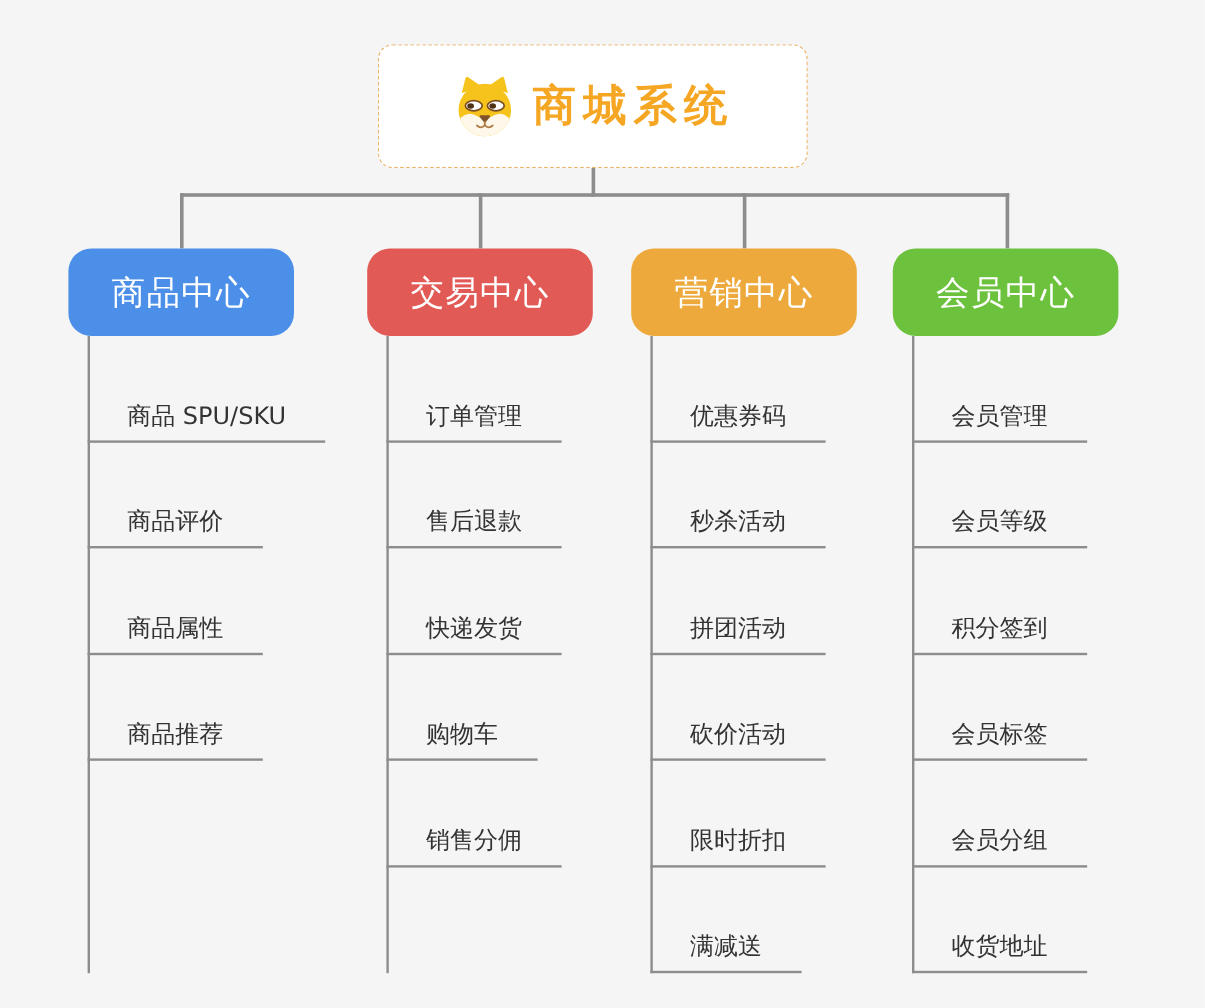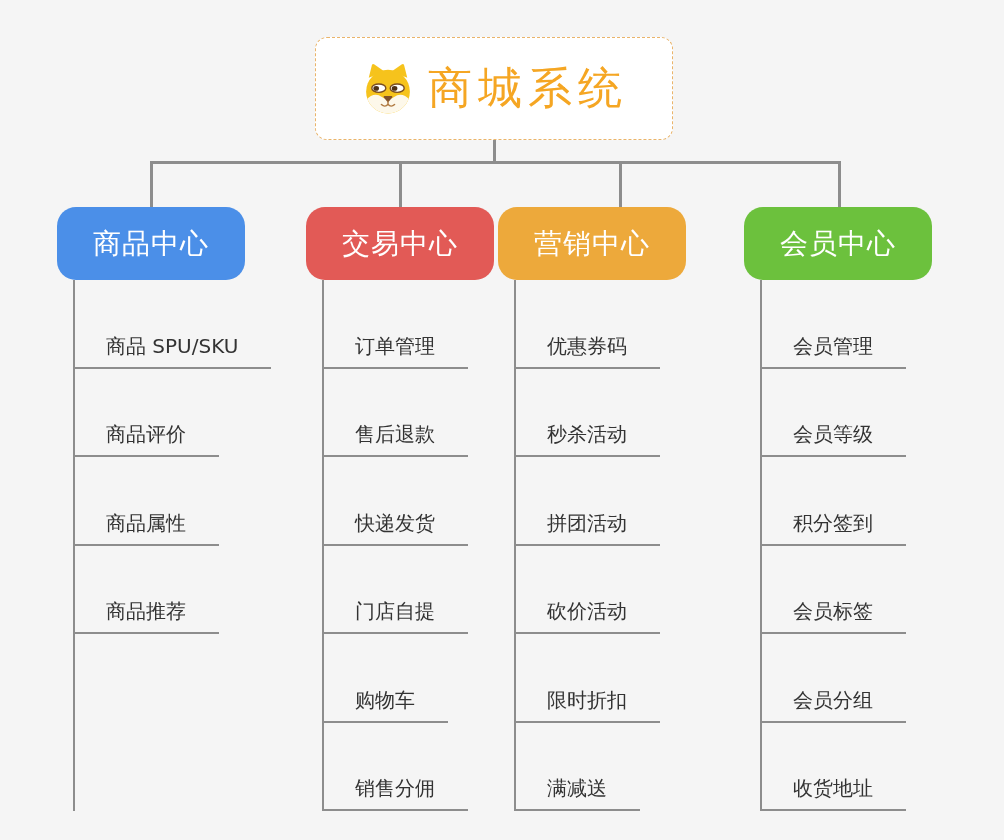--- a/index.html
+++ b/index.html
@@ -20,7 +20,7 @@
     box-sizing:border-box;
   }
   .root-title{
-    font-size:44px;letter-spacing:6px;font-weight:400;white-space:nowrap;
+    font-size:36px;letter-spacing:6px;font-weight:700;white-space:nowrap;
   }
   .dog-icon{width:56px;height:56px;display:block;flex:0 0 auto;}
   

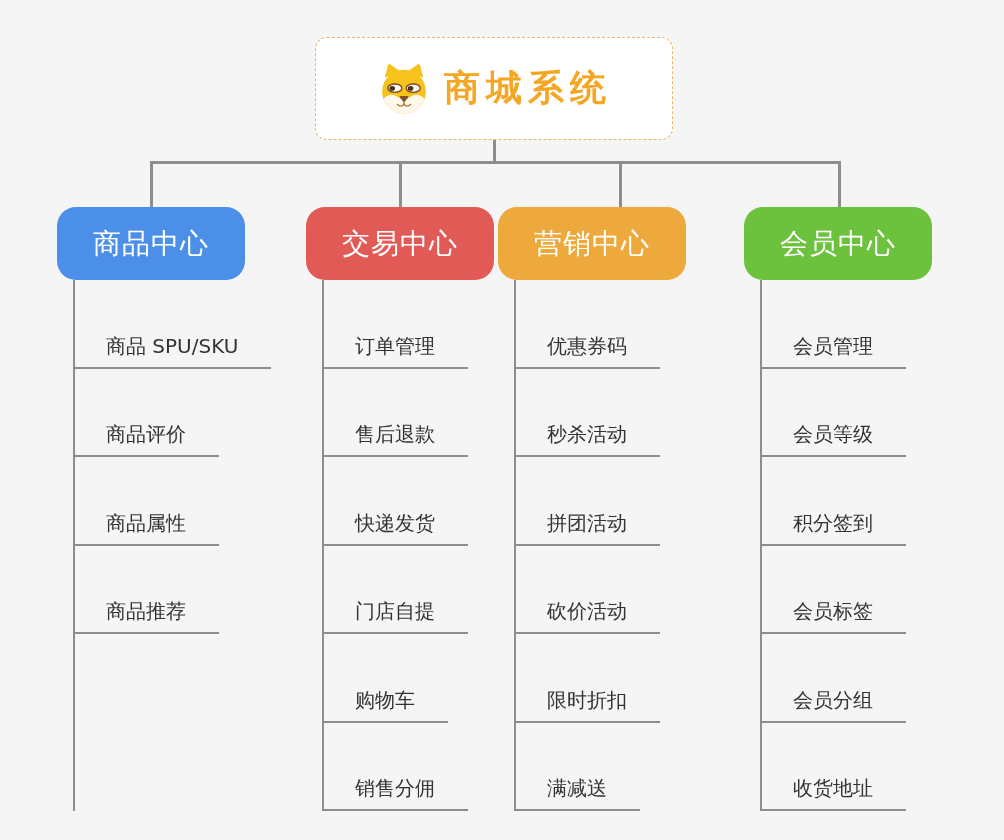--- a/index.html
+++ b/index.html
@@ -128,7 +128,7 @@
     </div>
   </div>
 
-  <div class="branch" style="left:498px">
+  <div class="branch" style="left:526px">
     <div class="branch-node" style="background-color: rgb(237, 169, 59);">营销中心</div>
     <div class="leaves">
       <div class="trunk"></div>

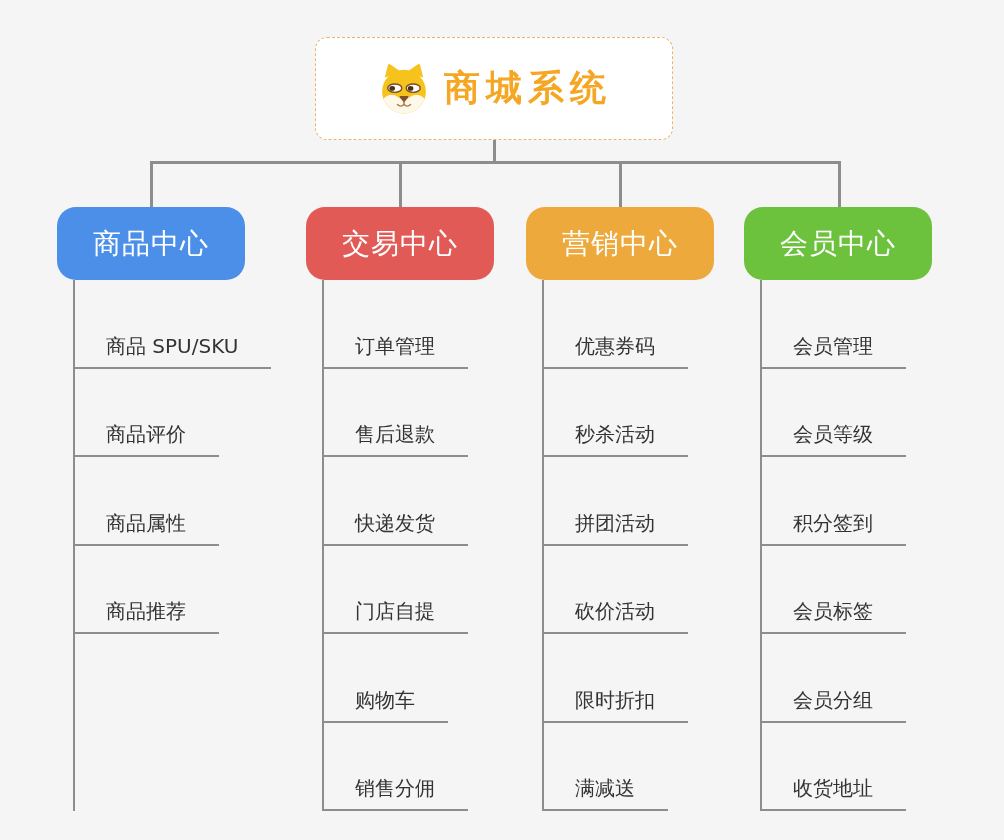--- a/index.html
+++ b/index.html
@@ -117,9 +117,6 @@
           <span class="leaf-label">快递发货</span>
         </div>
       <div class="leaf">
-          <span class="leaf-label">门店自提</span>
-        </div>
-      <div class="leaf">
           <span class="leaf-label">购物车</span>
         </div>
       <div class="leaf">

